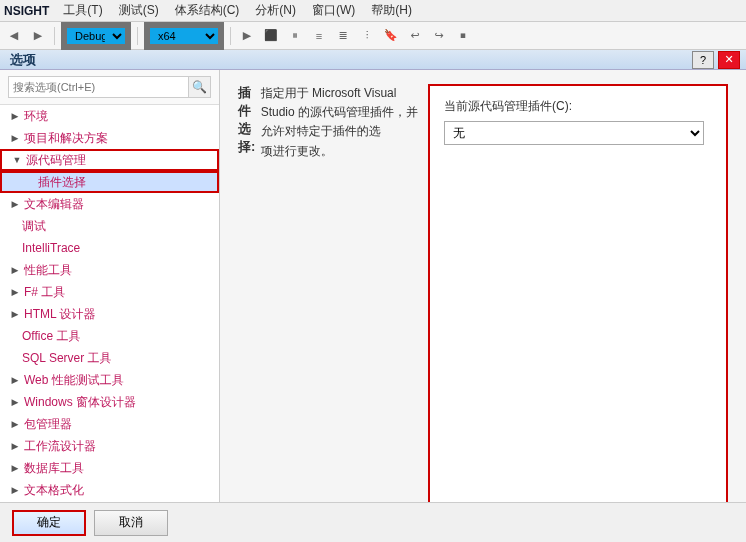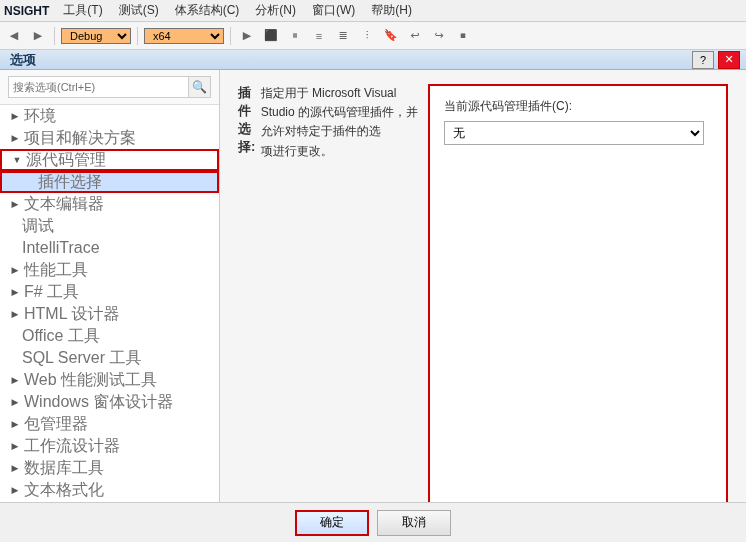--- a/index.html
+++ b/index.html
@@ -63,9 +63,9 @@
       margin: 0 2px;
     }
     .toolbar-select {
-      height: 16px;
-      border: 1px solid #737373;
-      background: #fdba74;
+      height: 28px;
+      border: 6px solid #737373;
+      background: #0ea5e9;
       font-size: 11px;
       padding: 0 4px;
     }

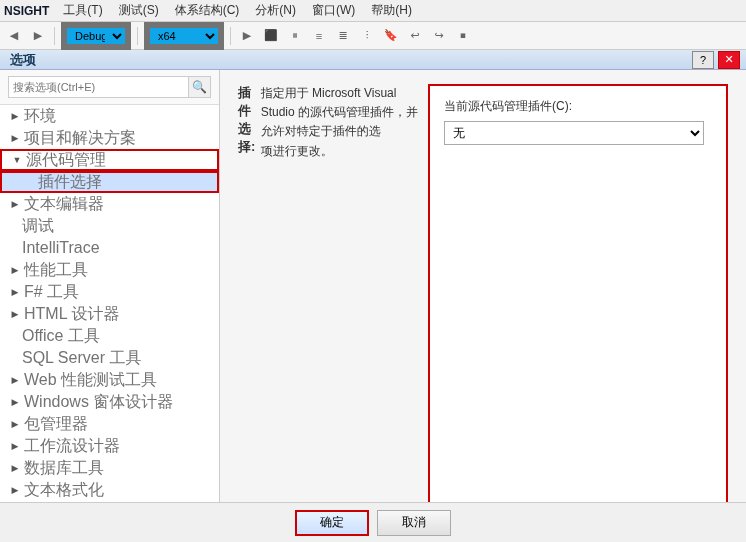--- a/index.html
+++ b/index.html
@@ -185,8 +185,8 @@
     .tree-spacer { display: inline-block; width: 14px; }
 
     .tree-item-text {
-      font-size: 16px;
-      color: #737373;
+      font-size: 12px;
+      color: #be185d;
     }
 
     .tree-item.highlighted-box {

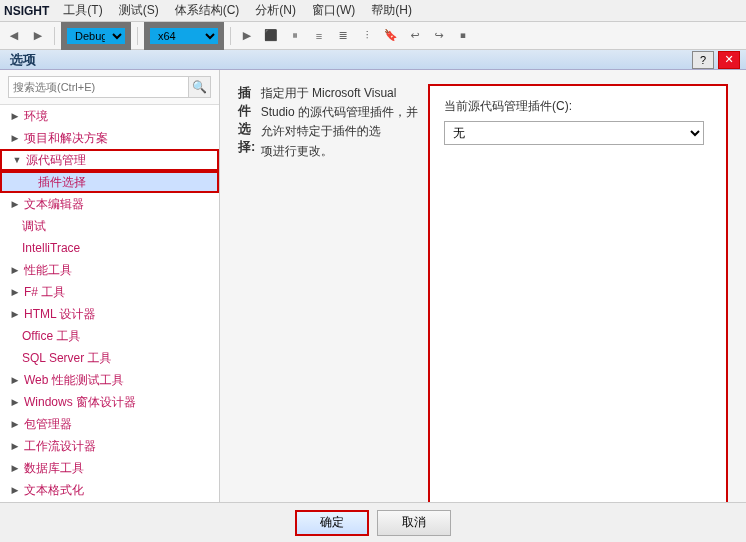--- a/index.html
+++ b/index.html
@@ -254,7 +254,7 @@
       height: 40px;
       display: flex;
       align-items: center;
-      justify-content: center;
+      justify-content: flex-start;
       padding: 0 12px;
       gap: 8px;
       position: absolute;

